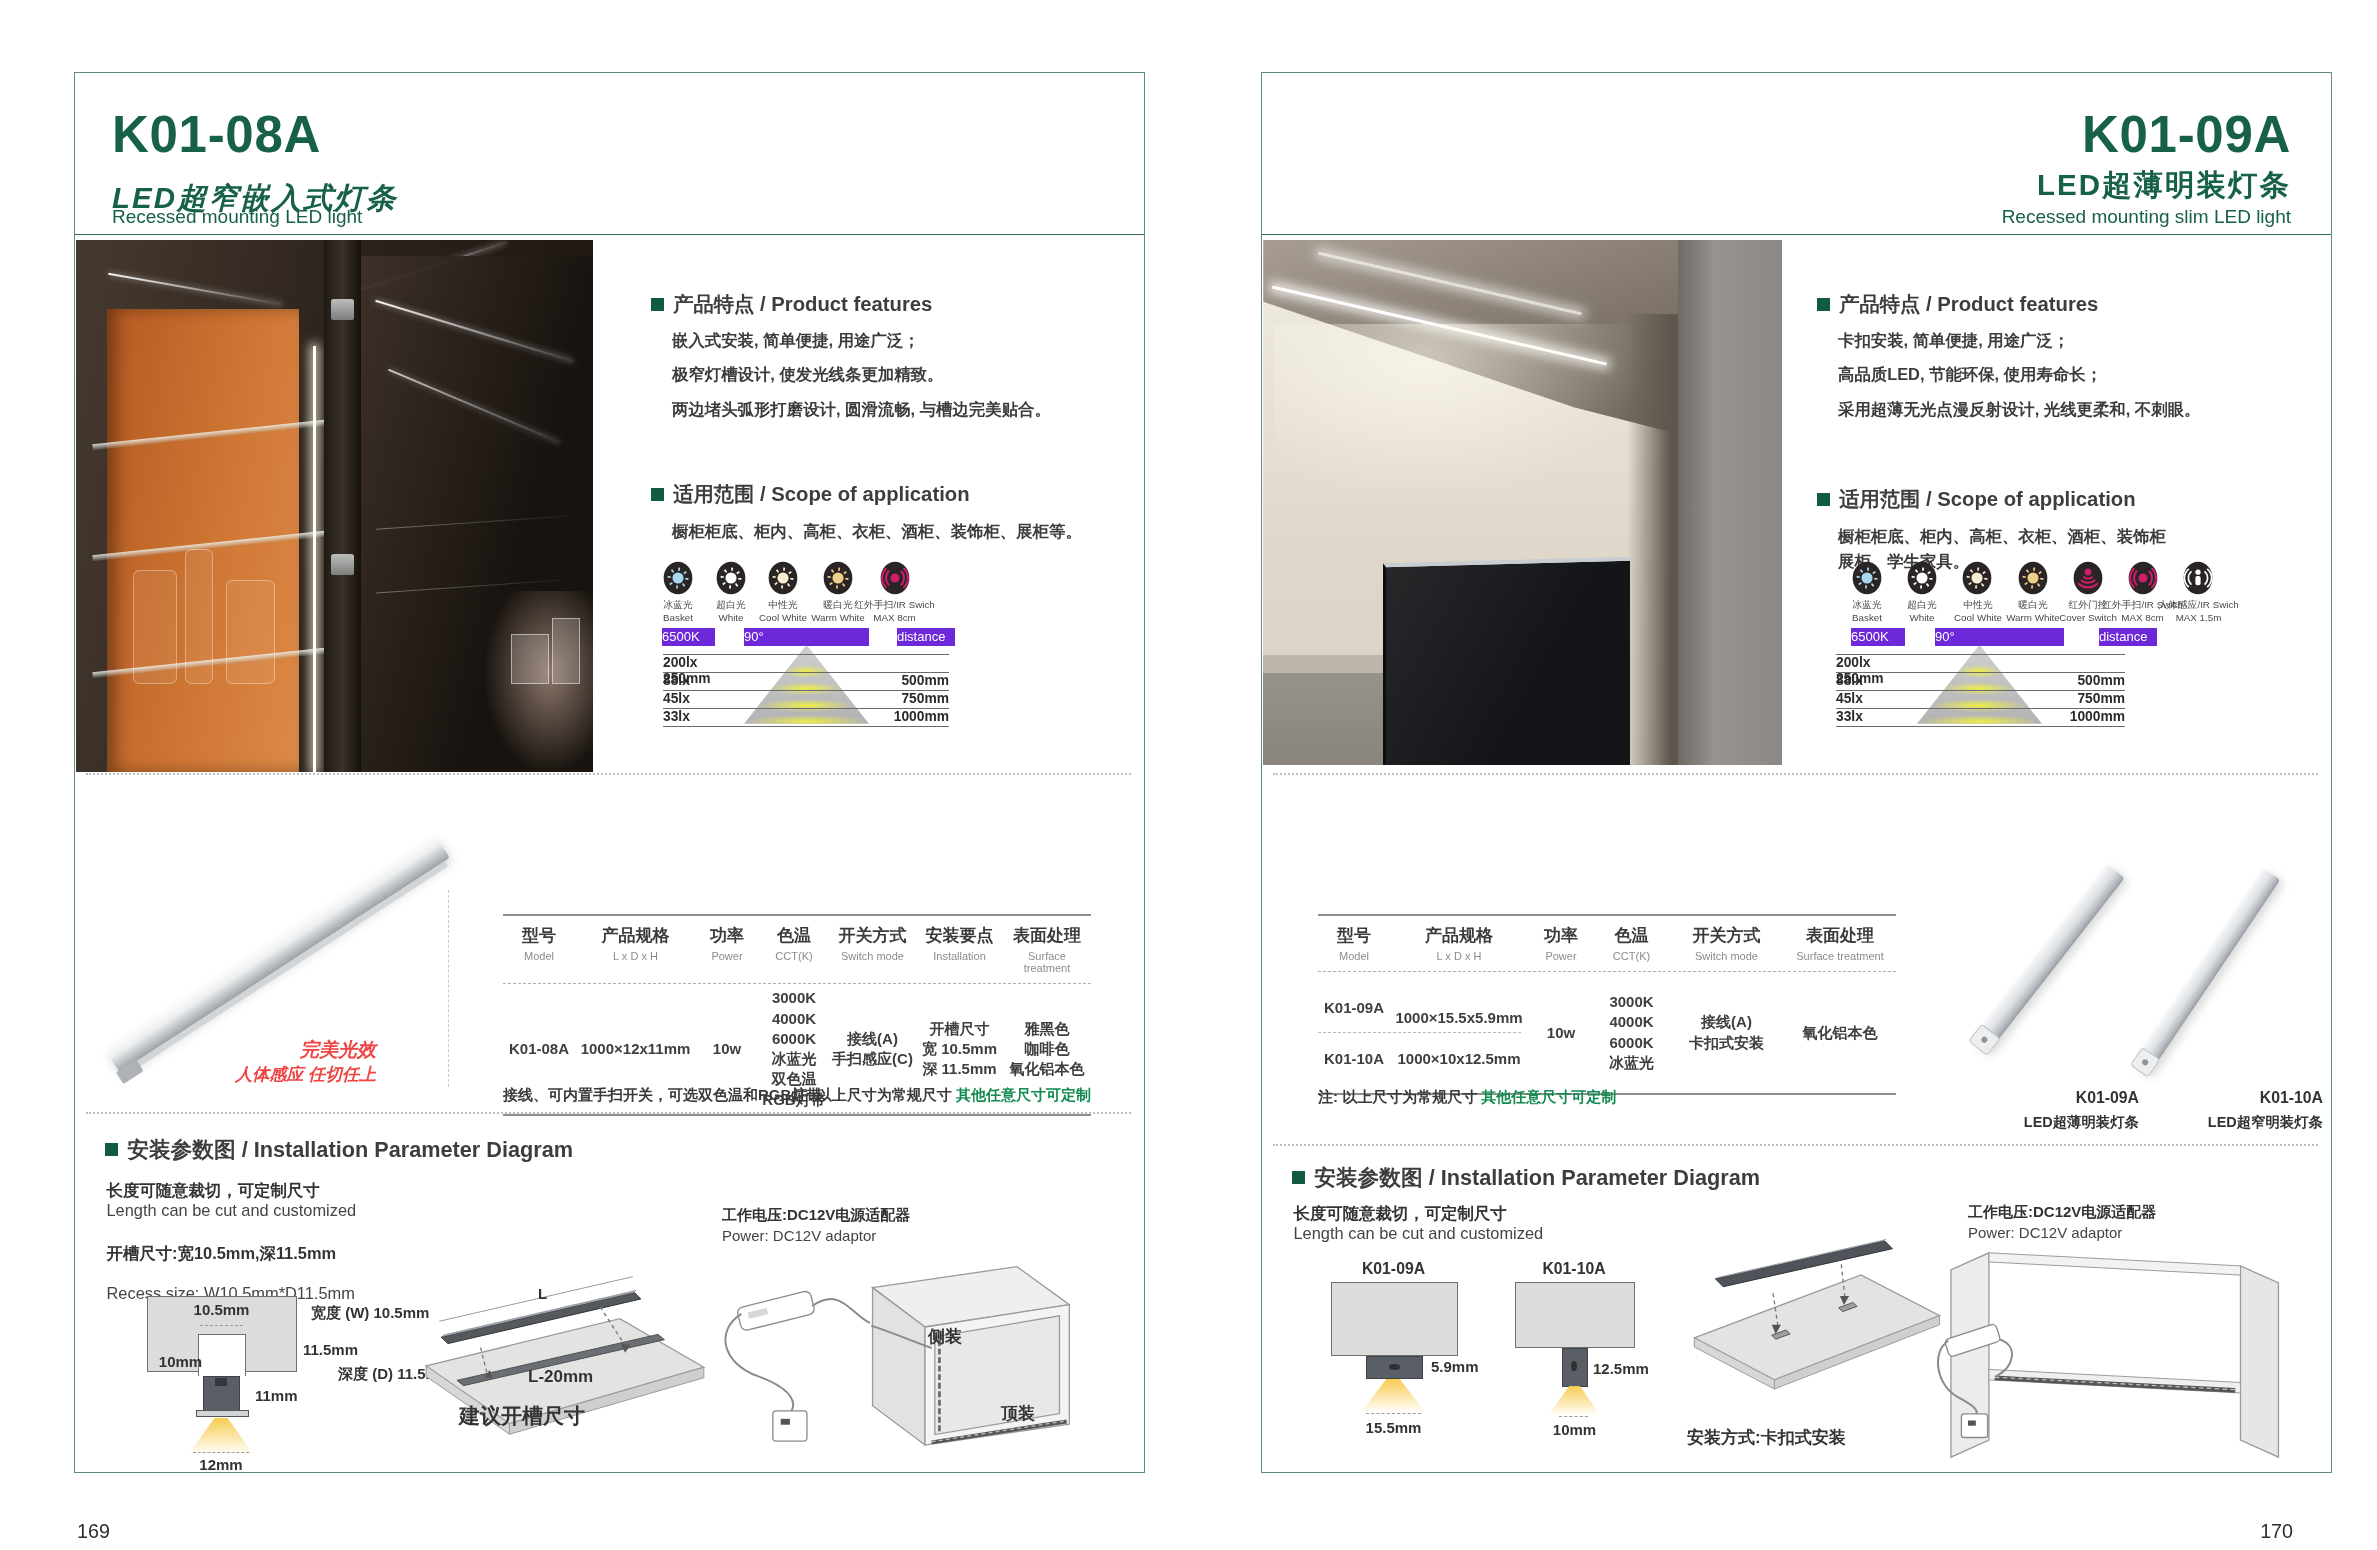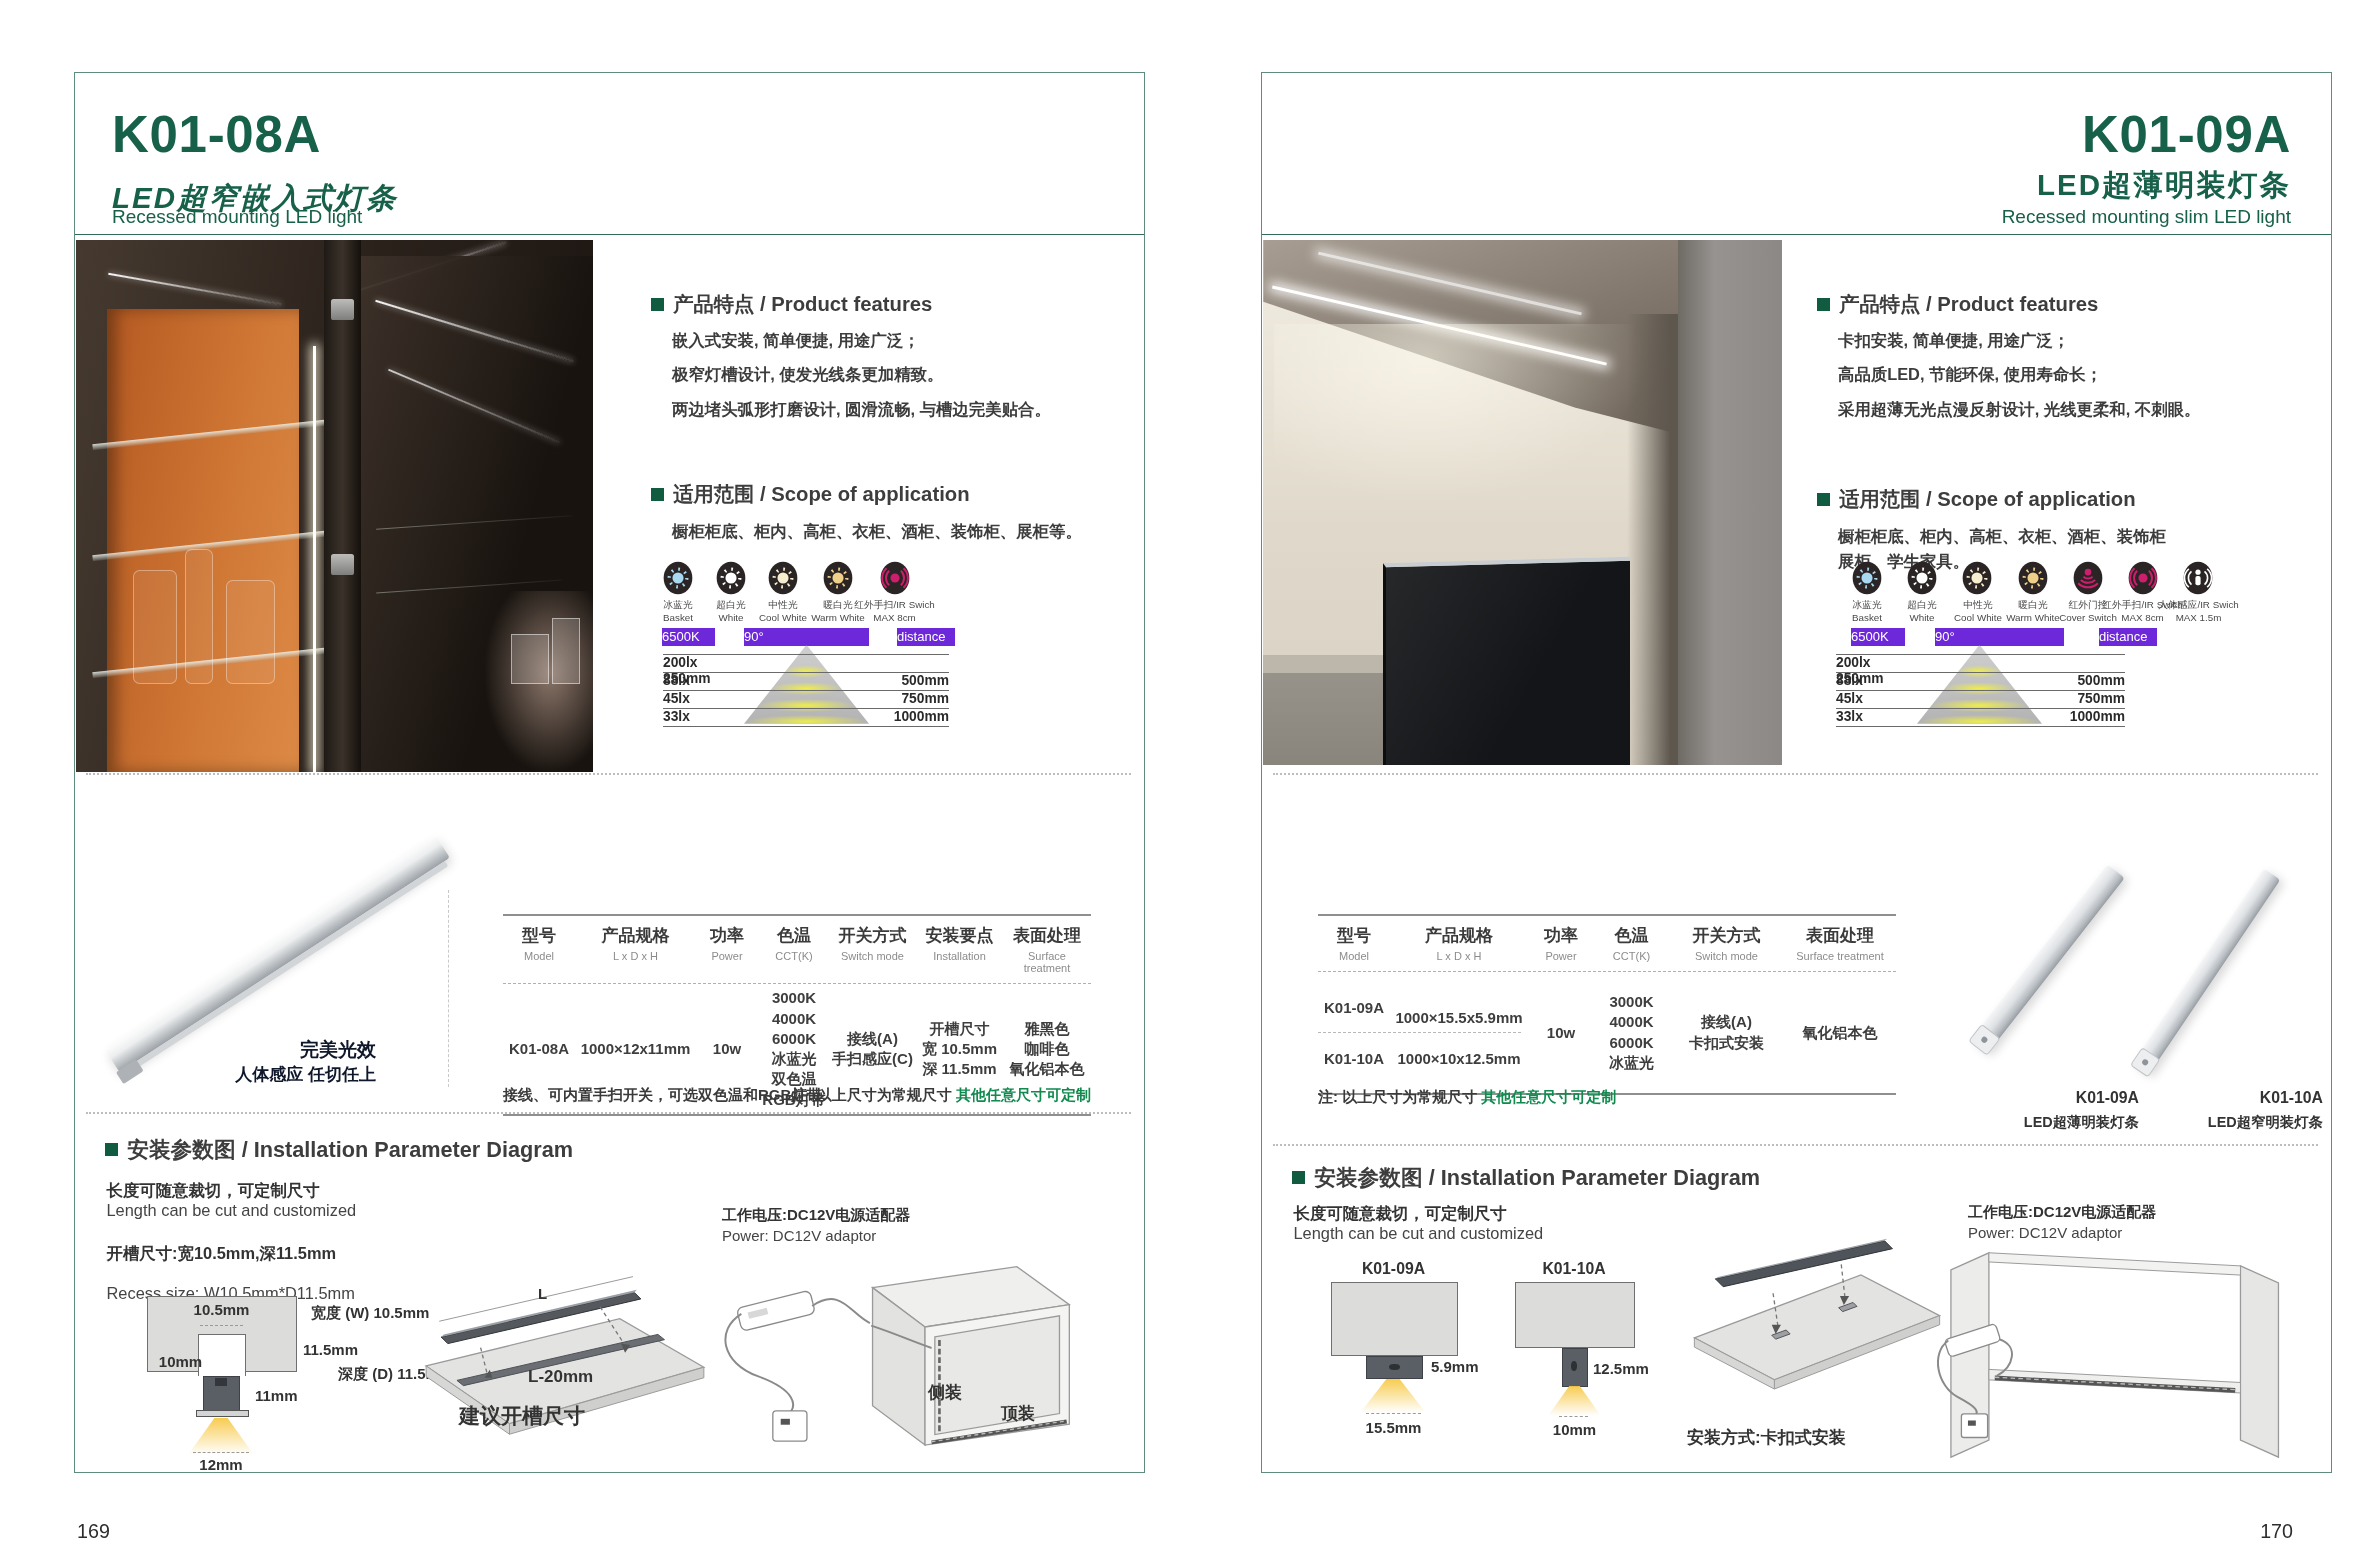--- a/index.html
+++ b/index.html
@@ -45,7 +45,7 @@
   .inst-t-cn{font-size:16.4px;font-weight:bold;color:#333;white-space:nowrap;}
   .inst-t-en{font-size:16.4px;color:#444;white-space:nowrap;}
   .d-label{font-size:15px;font-weight:bold;color:#333;white-space:nowrap;}
-  .cap-green{font-weight:bold;color:#0f172a;}
+  .cap-green{font-weight:bold;color:#ef4444;font-style:italic;}
   .board{background:#dcdcda;border:1.3px solid #6f6f6f;position:absolute;}
   .profile{background:#5a5f66;border:1.3px solid #3e4248;position:absolute;}
   .cone{position:absolute;clip-path:polygon(40% 0,60% 0,100% 100%,0 100%);background:linear-gradient(180deg,rgba(247,201,72,.95),rgba(247,201,72,0));}

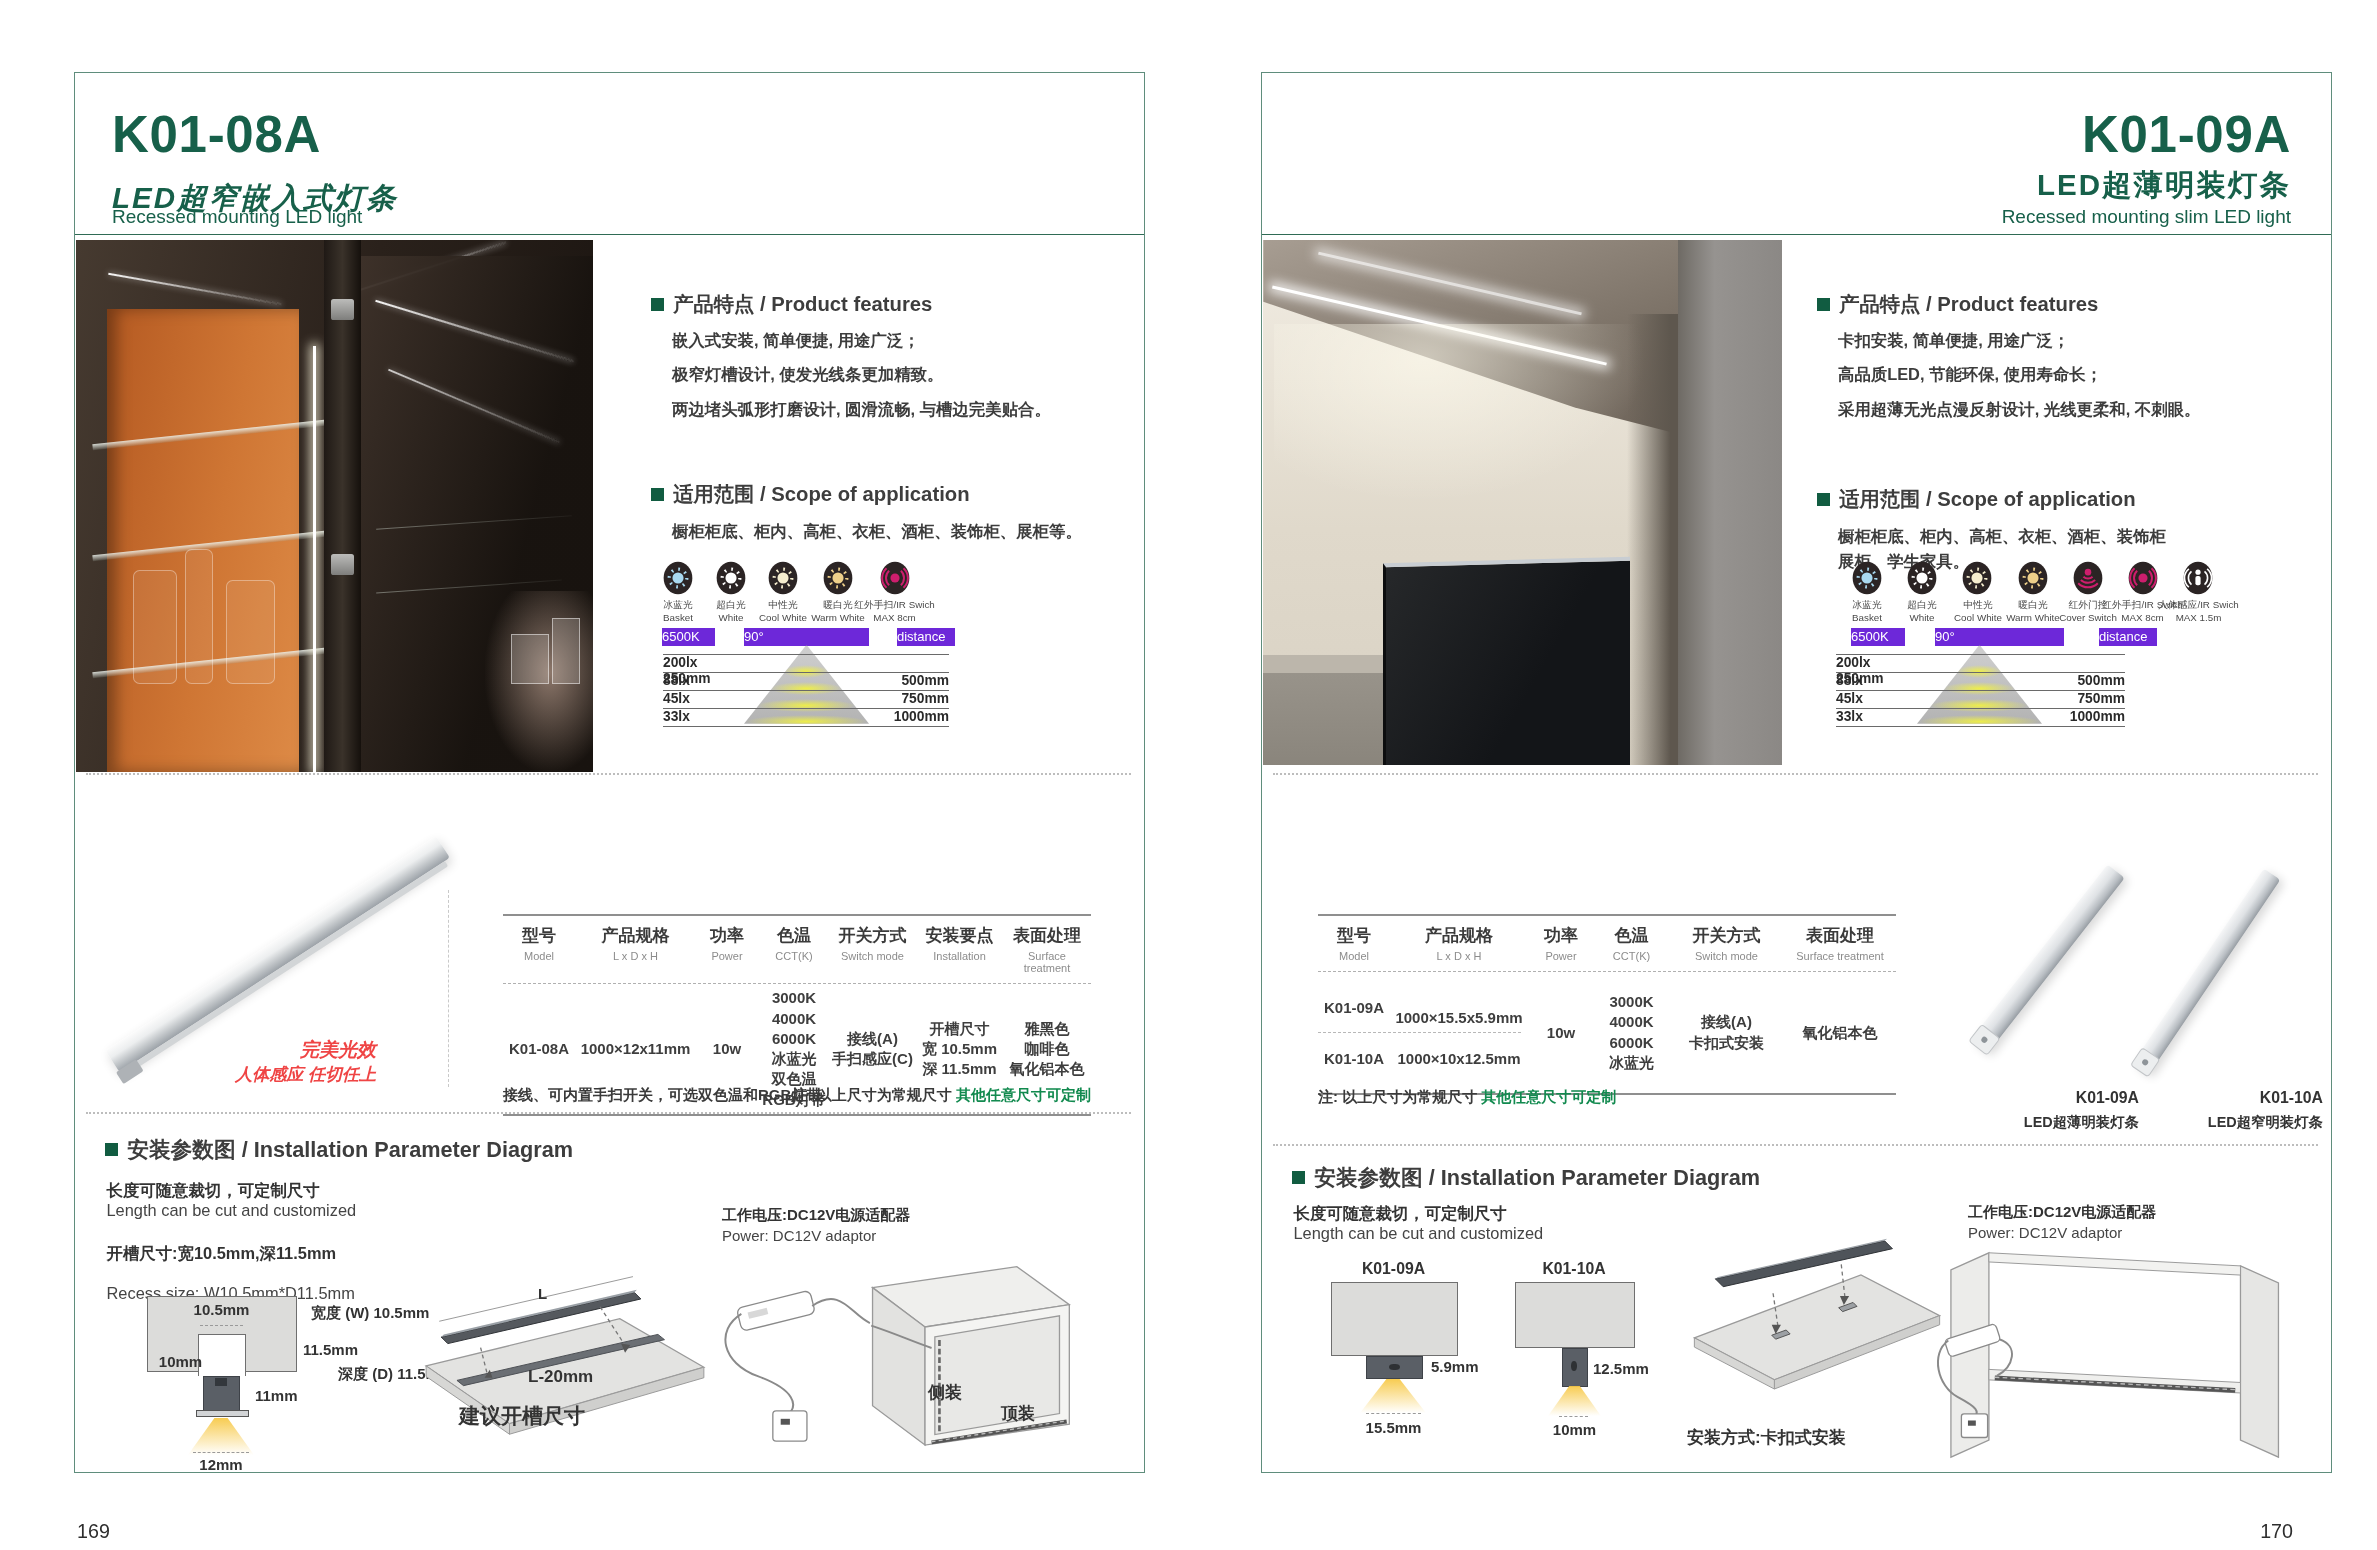--- a/index.html
+++ b/index.html
@@ -370,7 +370,7 @@
       <path d="M258 118 C 300 132, 320 142, 350 152" fill="none" stroke="#8a8a8a" stroke-width="3"></path>
     </svg>
   </div>
-  <div class="abs d-label" style="left:853px;top:1308px;font-size:17px;">侧装</div>
+  <div class="abs d-label" style="left:853px;top:1252px;font-size:17px;">侧装</div>
   <div class="abs d-label" style="left:926px;top:1329px;font-size:17px;">顶装</div>
 </div>
 

